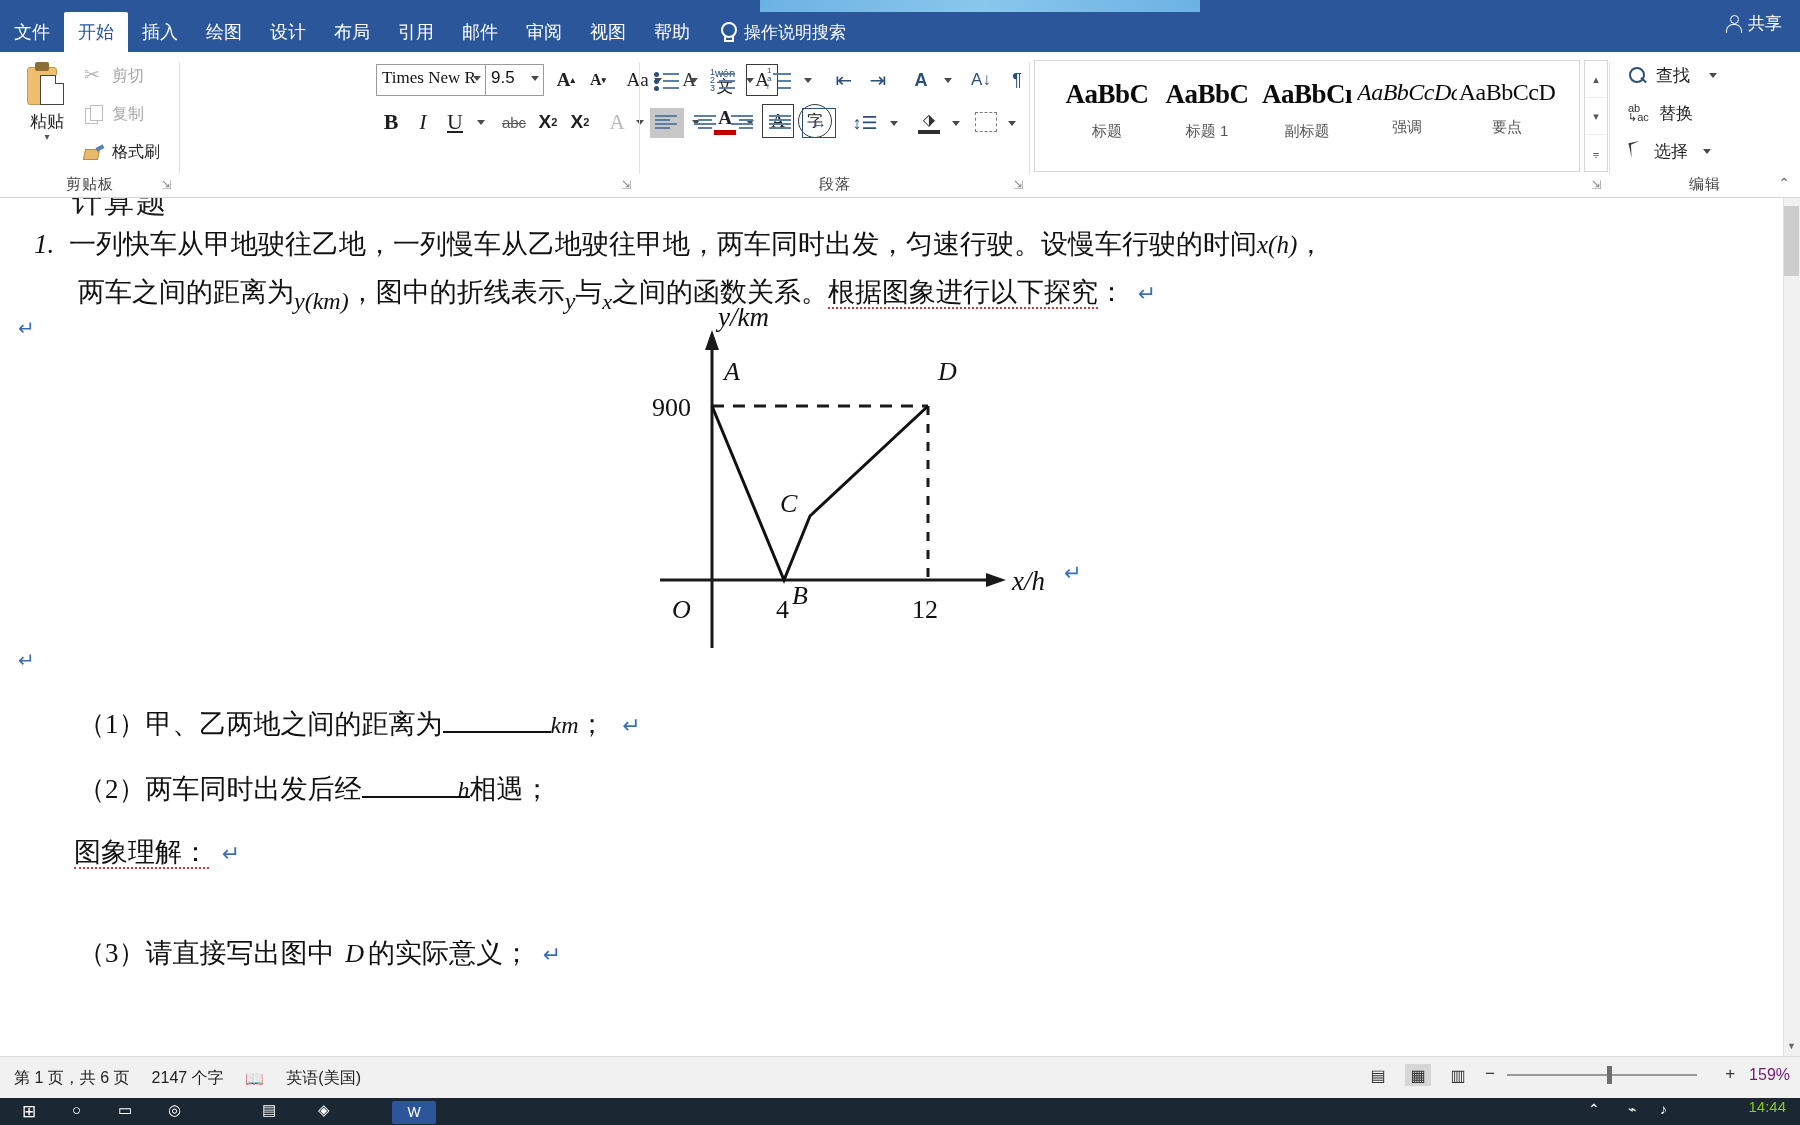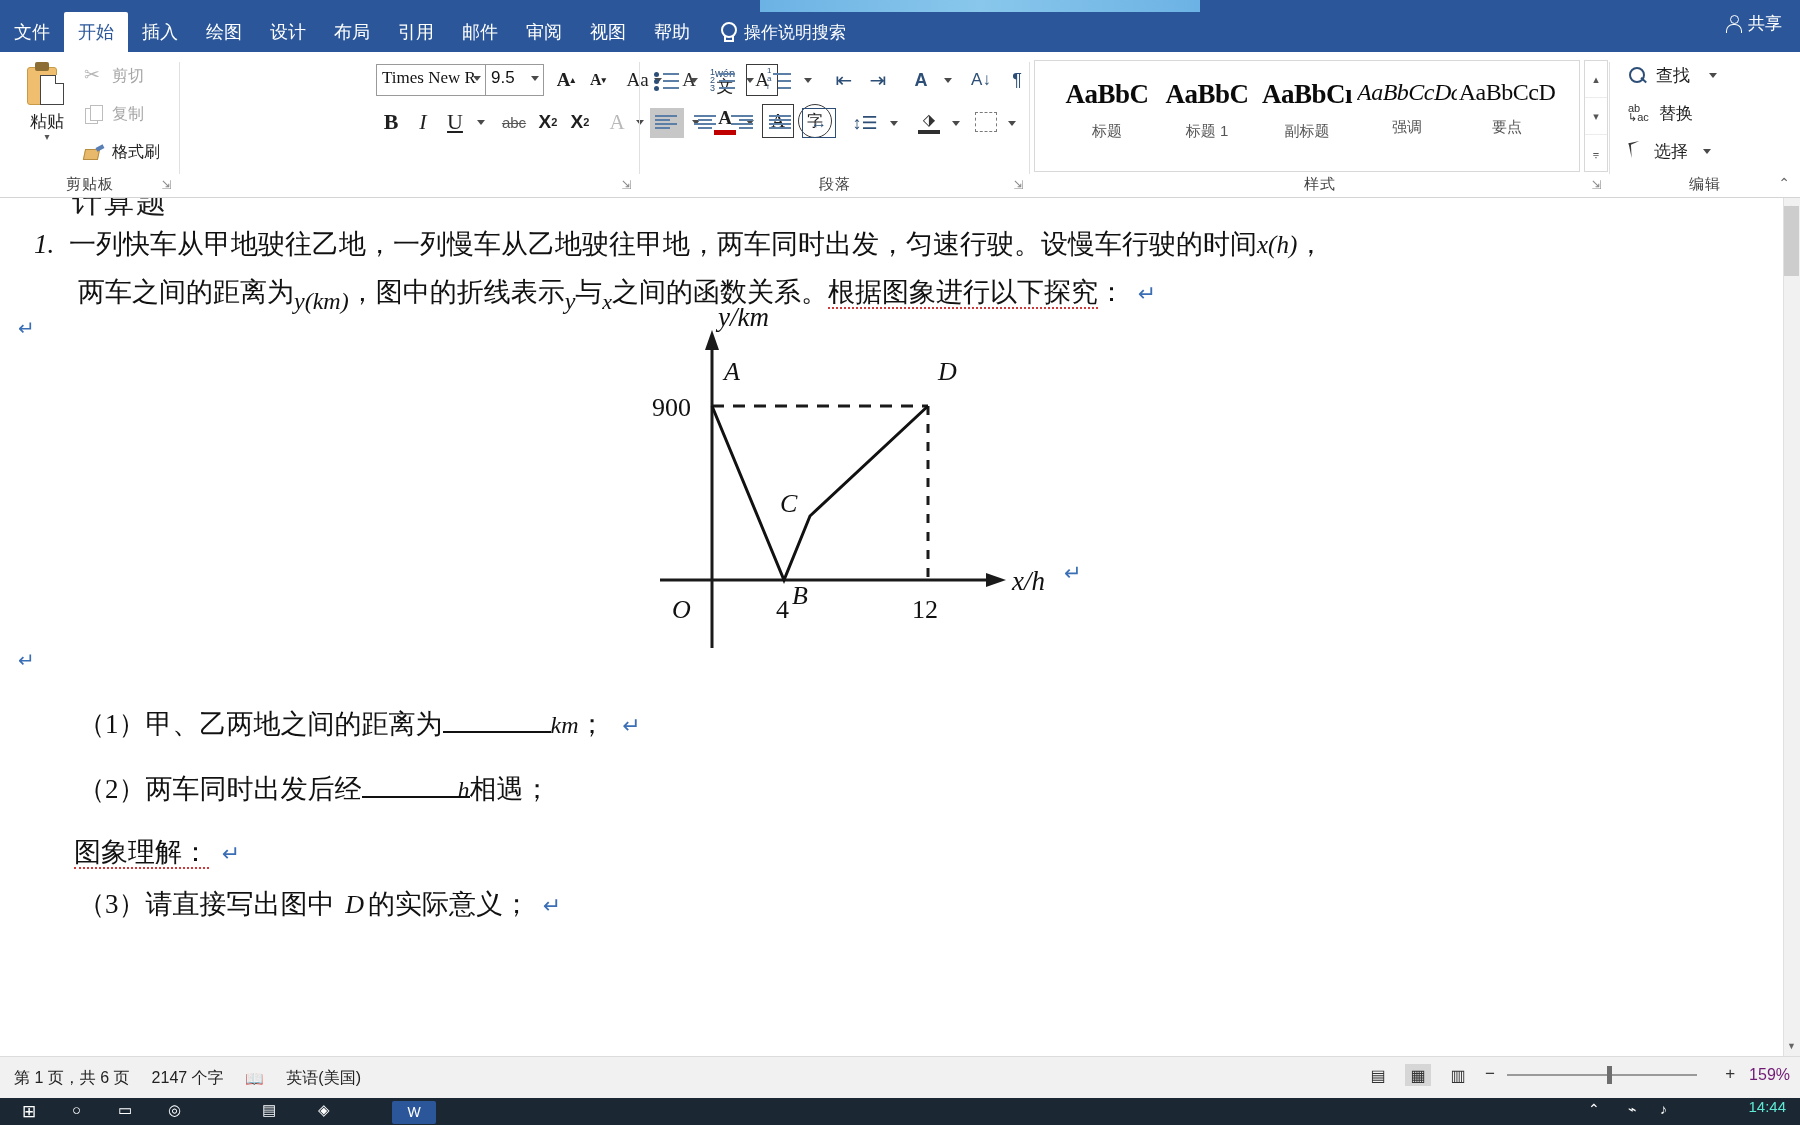--- a/index.html
+++ b/index.html
@@ -526,7 +526,6 @@
         <div class="ssbtn">▾</div>
         <div class="ssbtn" style="border:none;">⩦</div>
       </div>
-      <div class="grp-label" style="left:0;width:580px;">样式</div>
       <div class="dialog-launcher" style="left:560px;">⇲</div>
       <div class="grp-sep" style="left:579px;"></div>
     </div>

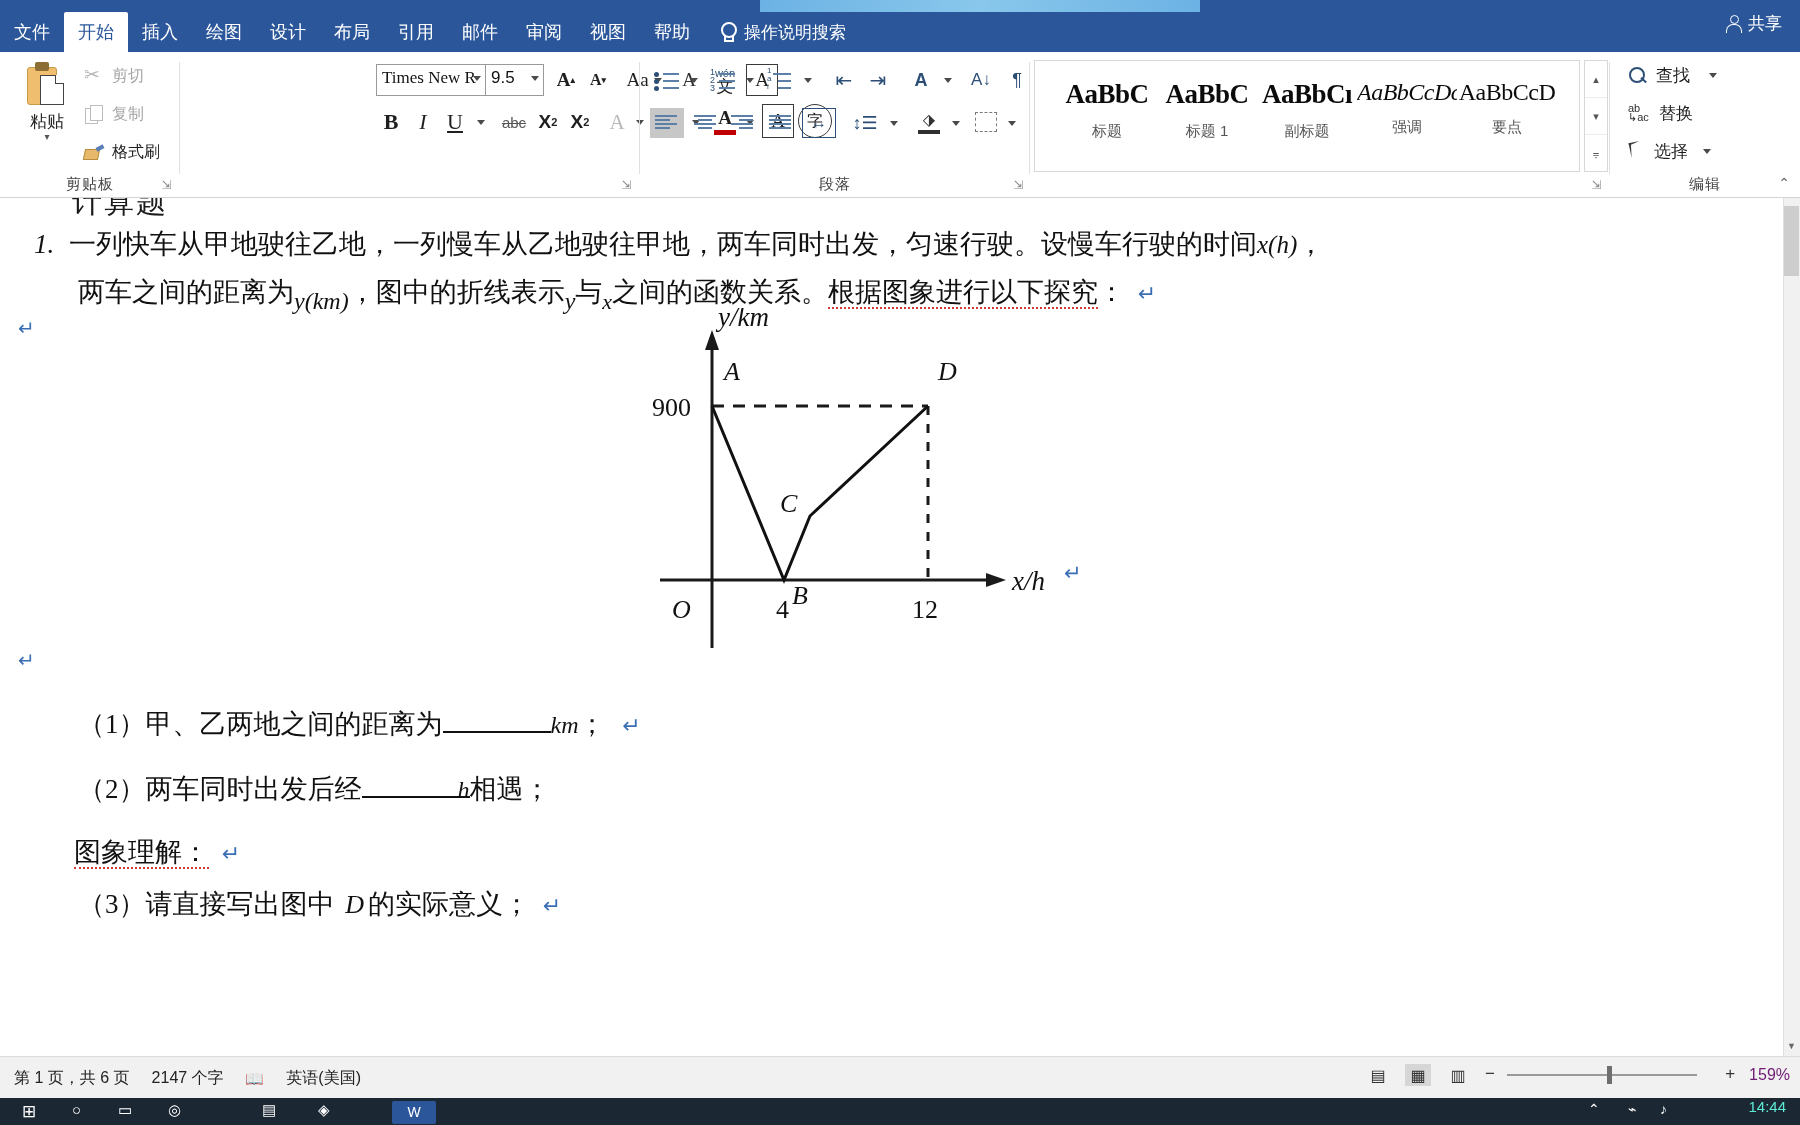--- a/index.html
+++ b/index.html
@@ -614,7 +614,7 @@
         <span class="pilcrow" style="margin-left:6px;">↵</span>
       </div>
 
-      <div class="pline" style="left:78px; top:690px;">
+      <div class="pline" style="left:78px; top:739px;">
         <span>（3）请直接写出图中</span>
         <span class="mi" style="font-size:26px;margin:0 4px;">D</span><span>的实际意义；</span>
         <span class="pilcrow" style="margin-left:6px;">↵</span>

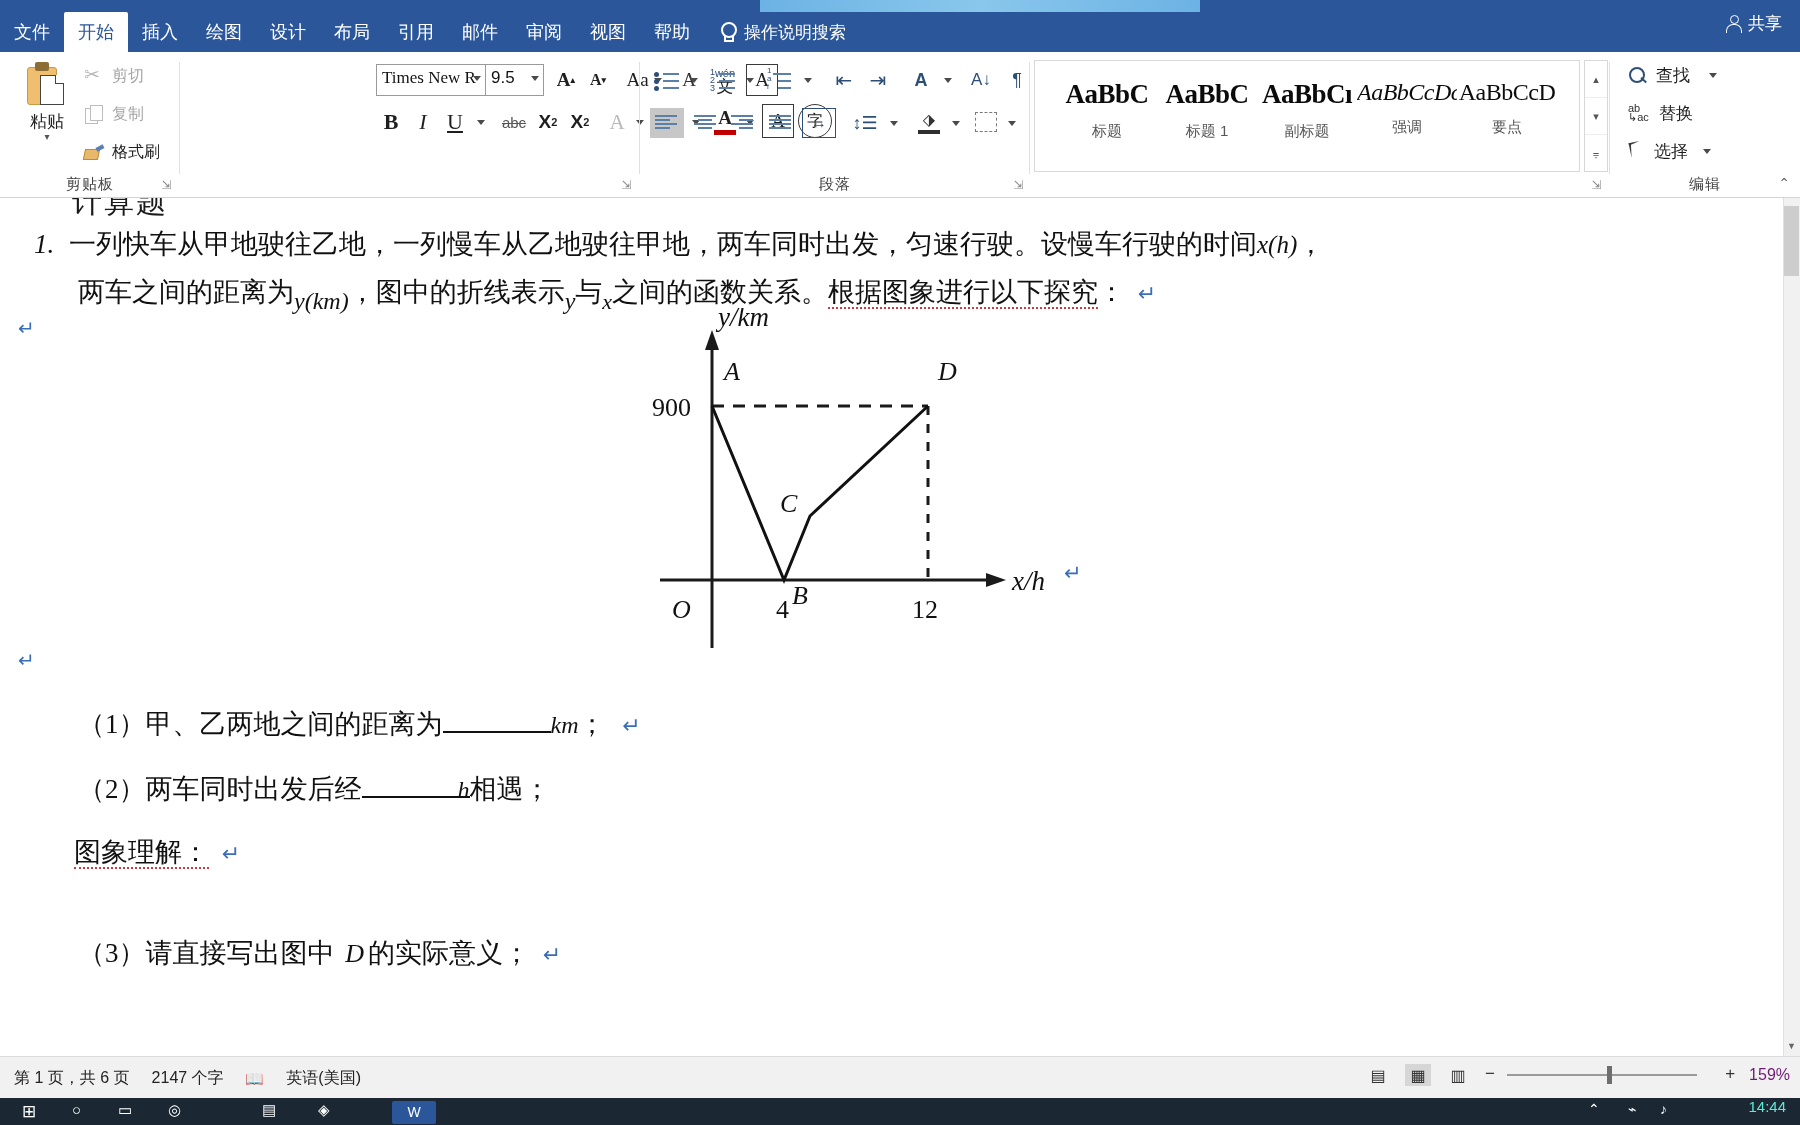--- a/index.html
+++ b/index.html
@@ -255,7 +255,7 @@
     background:#1b2733;
   }
   .tb-ic { position:absolute; top:3px; width:22px; height:22px; }
-  .tb-time { position:absolute; right:14px; top:4px; color:#5eead4; font-size:15px; text-align:right; line-height:10px;}
+  .tb-time { position:absolute; right:14px; top:4px; color:#84cc16; font-size:15px; text-align:right; line-height:10px;}
 </style>
 </head>
 <body>

